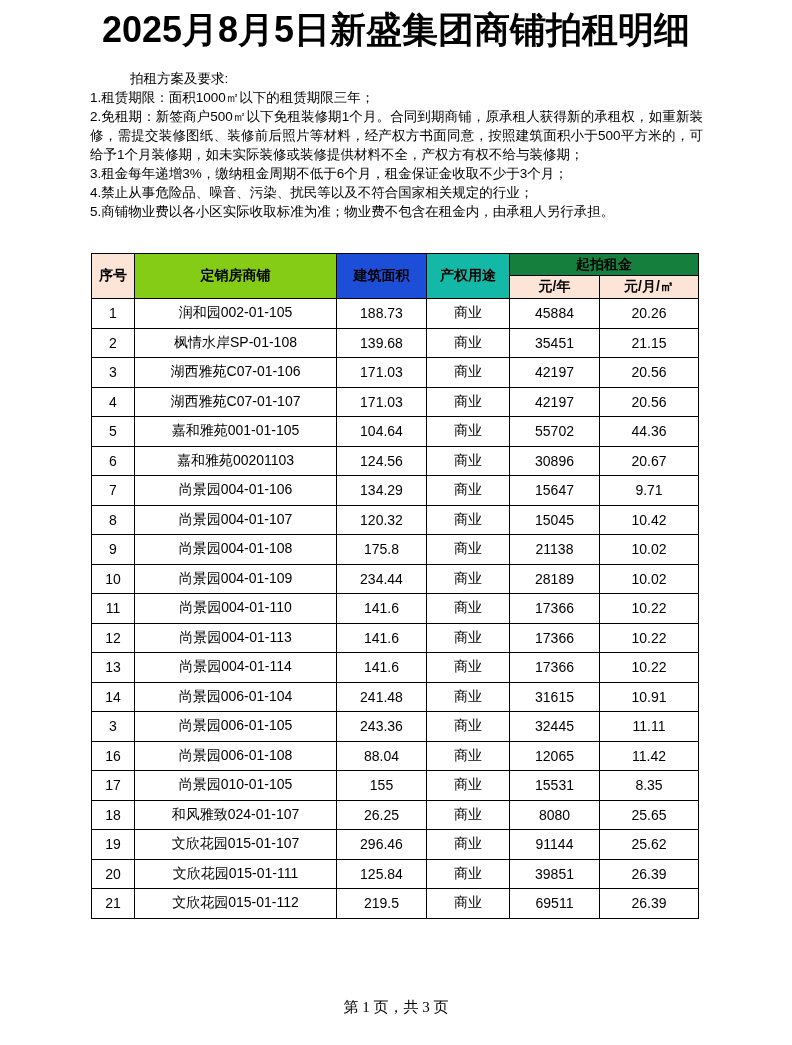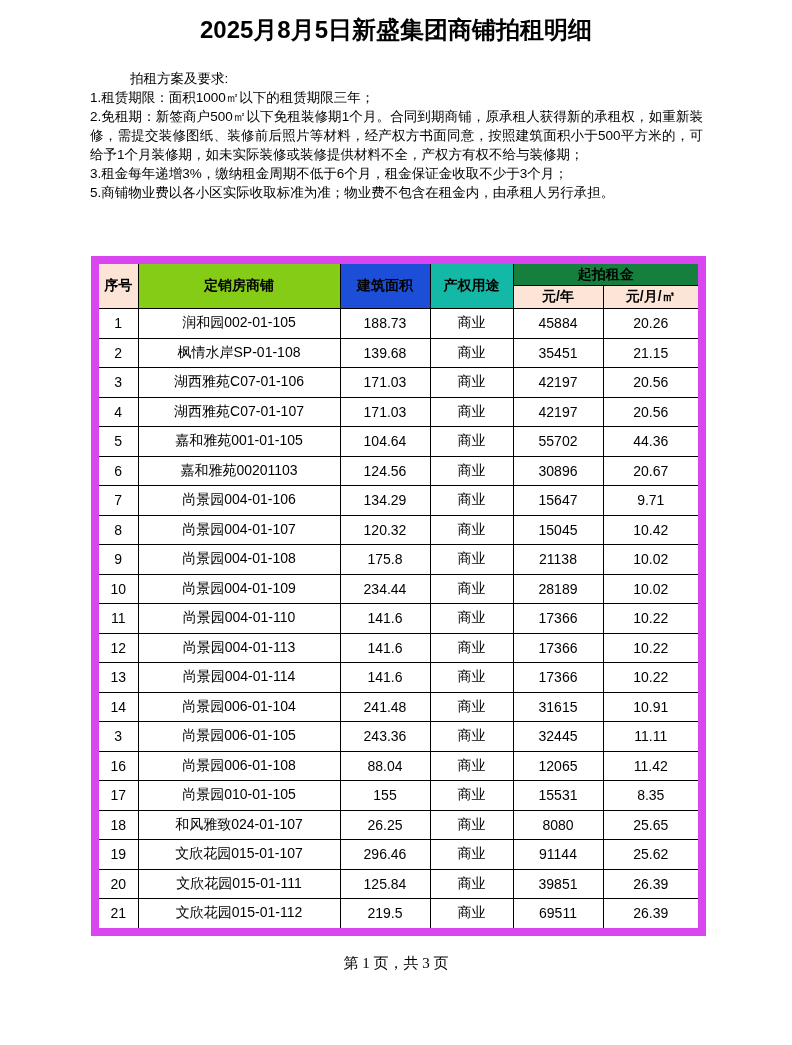--- a/index.html
+++ b/index.html
@@ -23,7 +23,7 @@
   .doc-title {
     padding-top: 13px;
     text-align: center;
-    font-size: 24px;
+    font-size: 36px;
     font-weight: bold;
     line-height: 34px;
     letter-spacing: 0px;

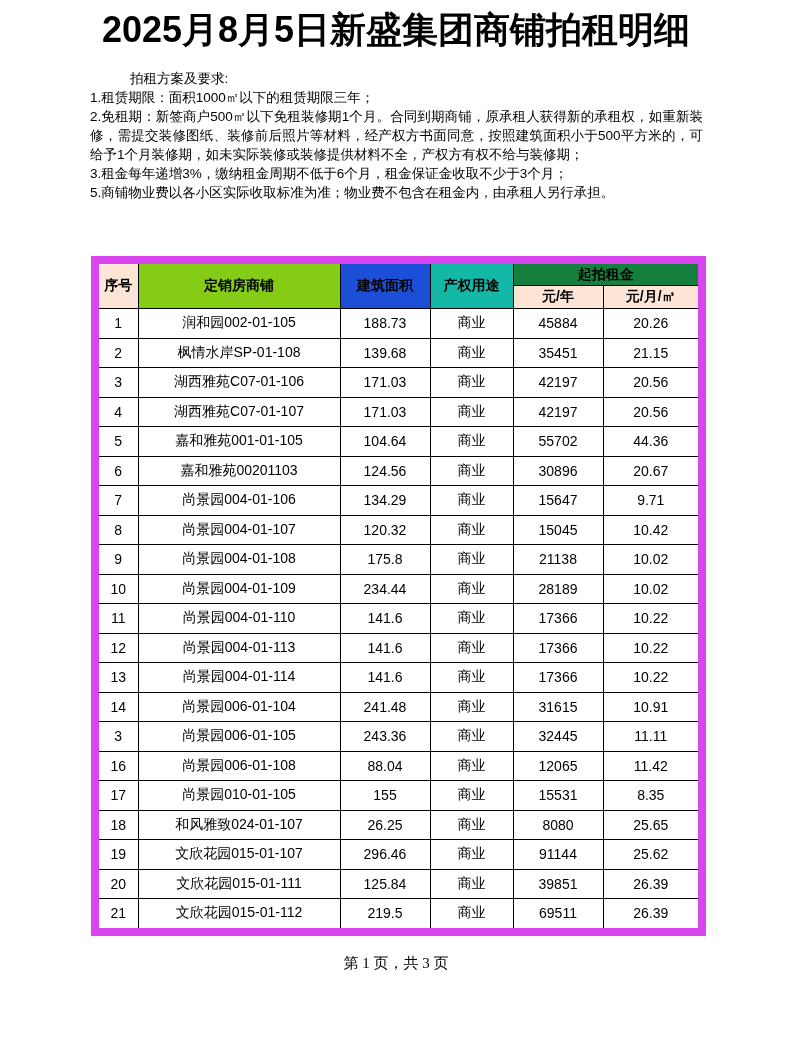--- a/index.html
+++ b/index.html
@@ -95,6 +95,7 @@
 
         <div class="req-item">3.租金每年递增3%，缴纳租金周期不低于6个月，租金保证金收取不少于3个月；</div>
 
+        <div class="req-item">4.禁止从事危险品、噪音、污染、扰民等以及不符合国家相关规定的行业；</div>
 
         <div class="req-item">5.商铺物业费以各小区实际收取标准为准；物业费不包含在租金内，由承租人另行承担。</div>
 

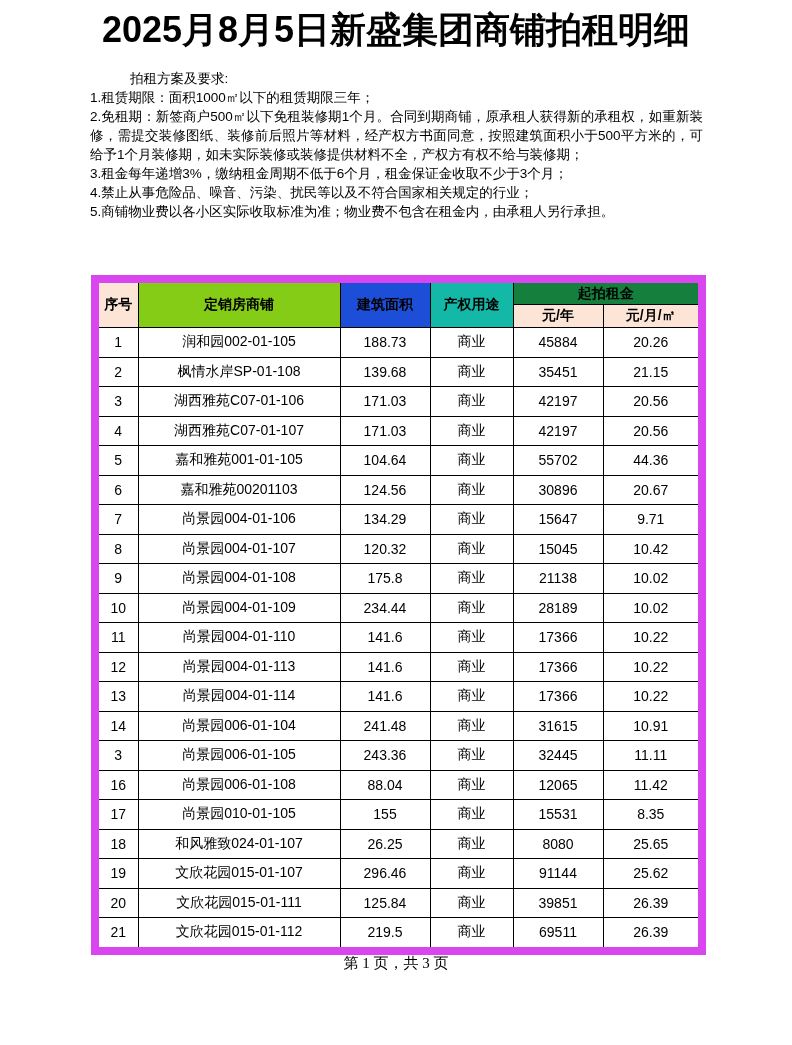--- a/index.html
+++ b/index.html
@@ -39,9 +39,9 @@
   table.rental {
     border-collapse: collapse;
     table-layout: fixed;
-    margin: 54px 0 0 91px;
+    margin: 32px 0 0 91px;
     width: 607px;
-    border: 8px solid #d946ef;
+    border: 1px solid #d946ef;
   }
   table.rental th, table.rental td {
     border: 1.5px solid #000;

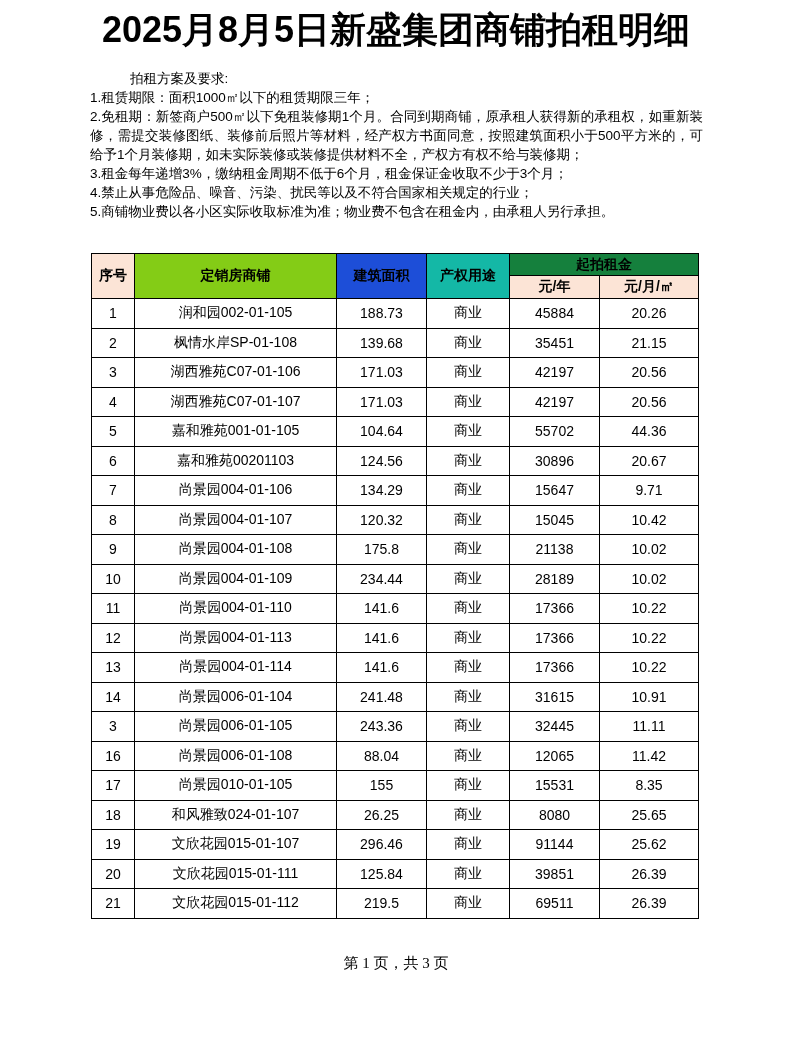--- a/index.html
+++ b/index.html
@@ -71,7 +71,7 @@
   .doc-footer {
     position: absolute;
     left: 0;
-    top: 954px;
+    top: 998px;
     width: 792px;
     text-align: center;
     font-family: "Liberation Serif", serif;

